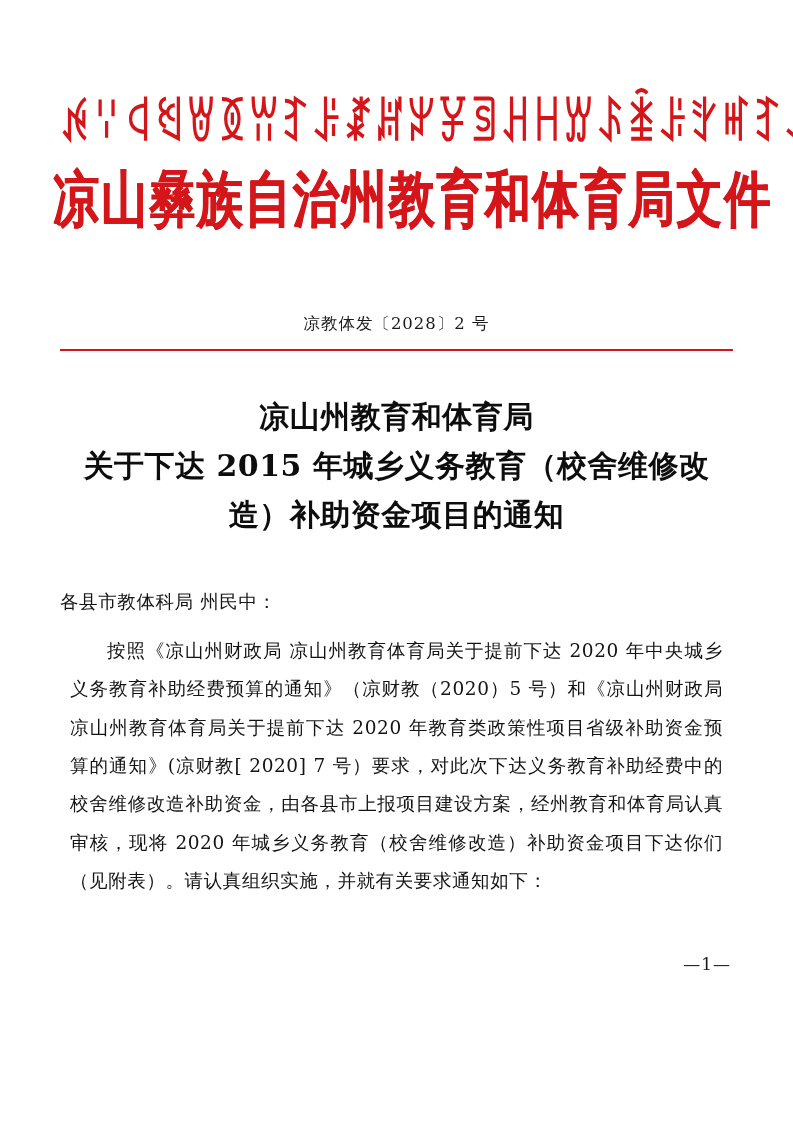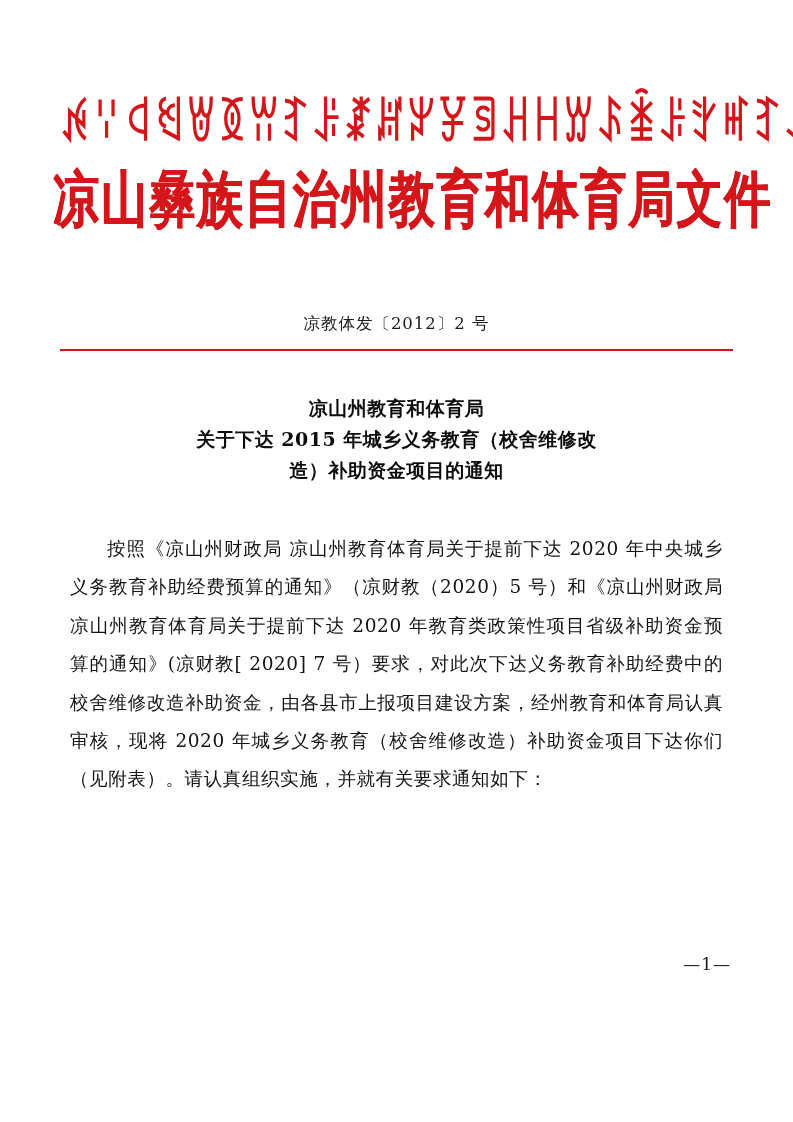--- a/index.html
+++ b/index.html
@@ -131,7 +131,7 @@
     <div class="zh-line">凉山彝族自治州教育和体育局文件</div>
   </div>
 
-  <div class="docnum">凉教体发〔2012〕2 号</div>
+  <div class="docnum">凉教体发〔2028〕2 号</div>
 
   <div class="red-rule"></div>
 

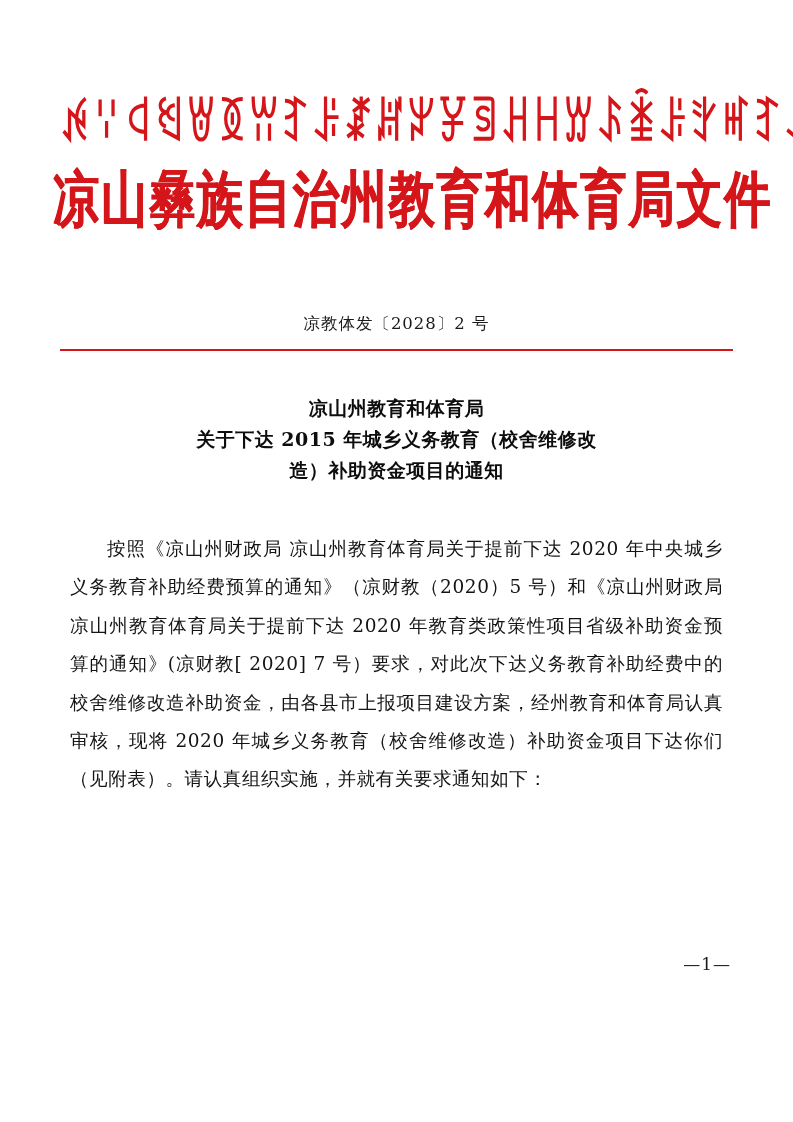--- a/index.html
+++ b/index.html
@@ -75,7 +75,7 @@
     margin-top: 42px;
     text-align: center;
     font-weight: 700;
-    font-size: 19px;
+    font-size: 30px;
     line-height: 1.62;
     letter-spacing: 0.5px;
     color: #0d0d0d;

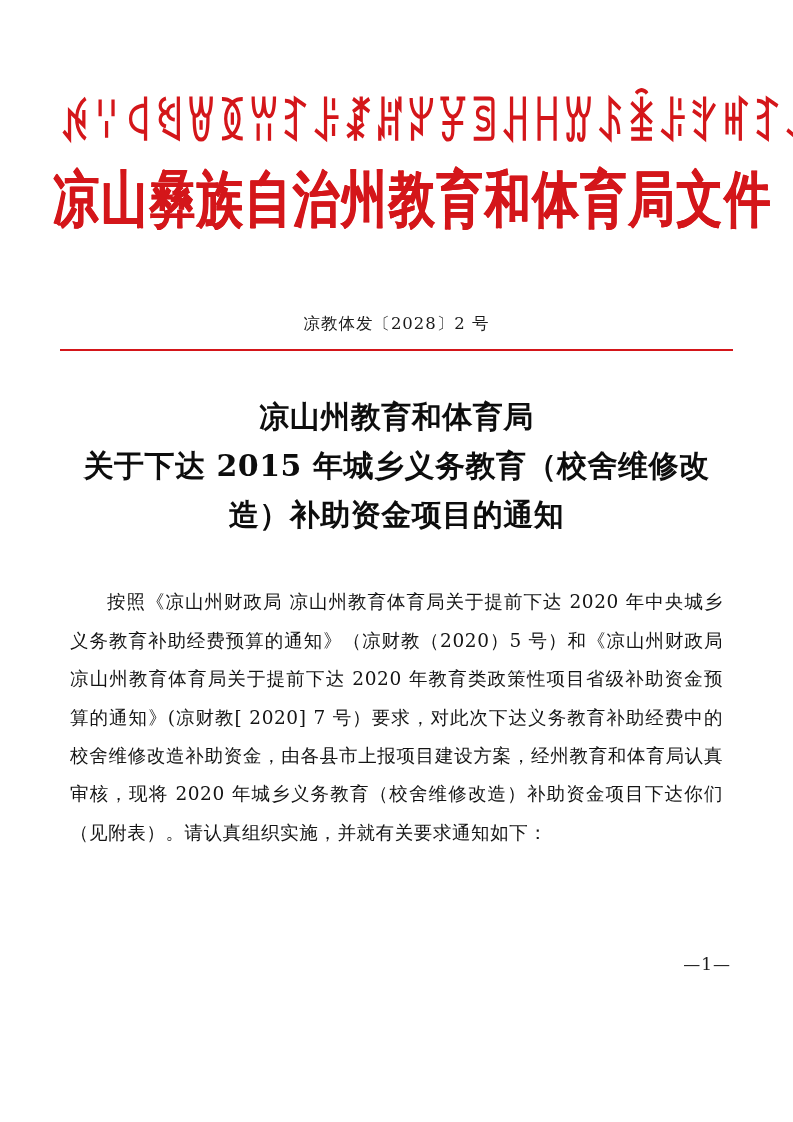--- a/index.html
+++ b/index.html
@@ -142,6 +142,7 @@
   </div>
 
   <div class="body-text">
+    <p class="salutation">各县市教体科局  州民中：</p>
     <p class="para">按照《凉山州财政局  凉山州教育体育局关于提前下达 2020 年中央城乡义务教育补助经费预算的通知》（凉财教（2020）5 号）和《凉山州财政局   凉山州教育体育局关于提前下达 2020 年教育类政策性项目省级补助资金预算的通知》(凉财教[ 2020] 7 号）要求，对此次下达义务教育补助经费中的校舍维修改造补助资金，由各县市上报项目建设方案，经州教育和体育局认真审核，现将 2020 年城乡义务教育（校舍维修改造）补助资金项目下达你们（见附表）。请认真组织实施，并就有关要求通知如下：</p>
   </div>
 

